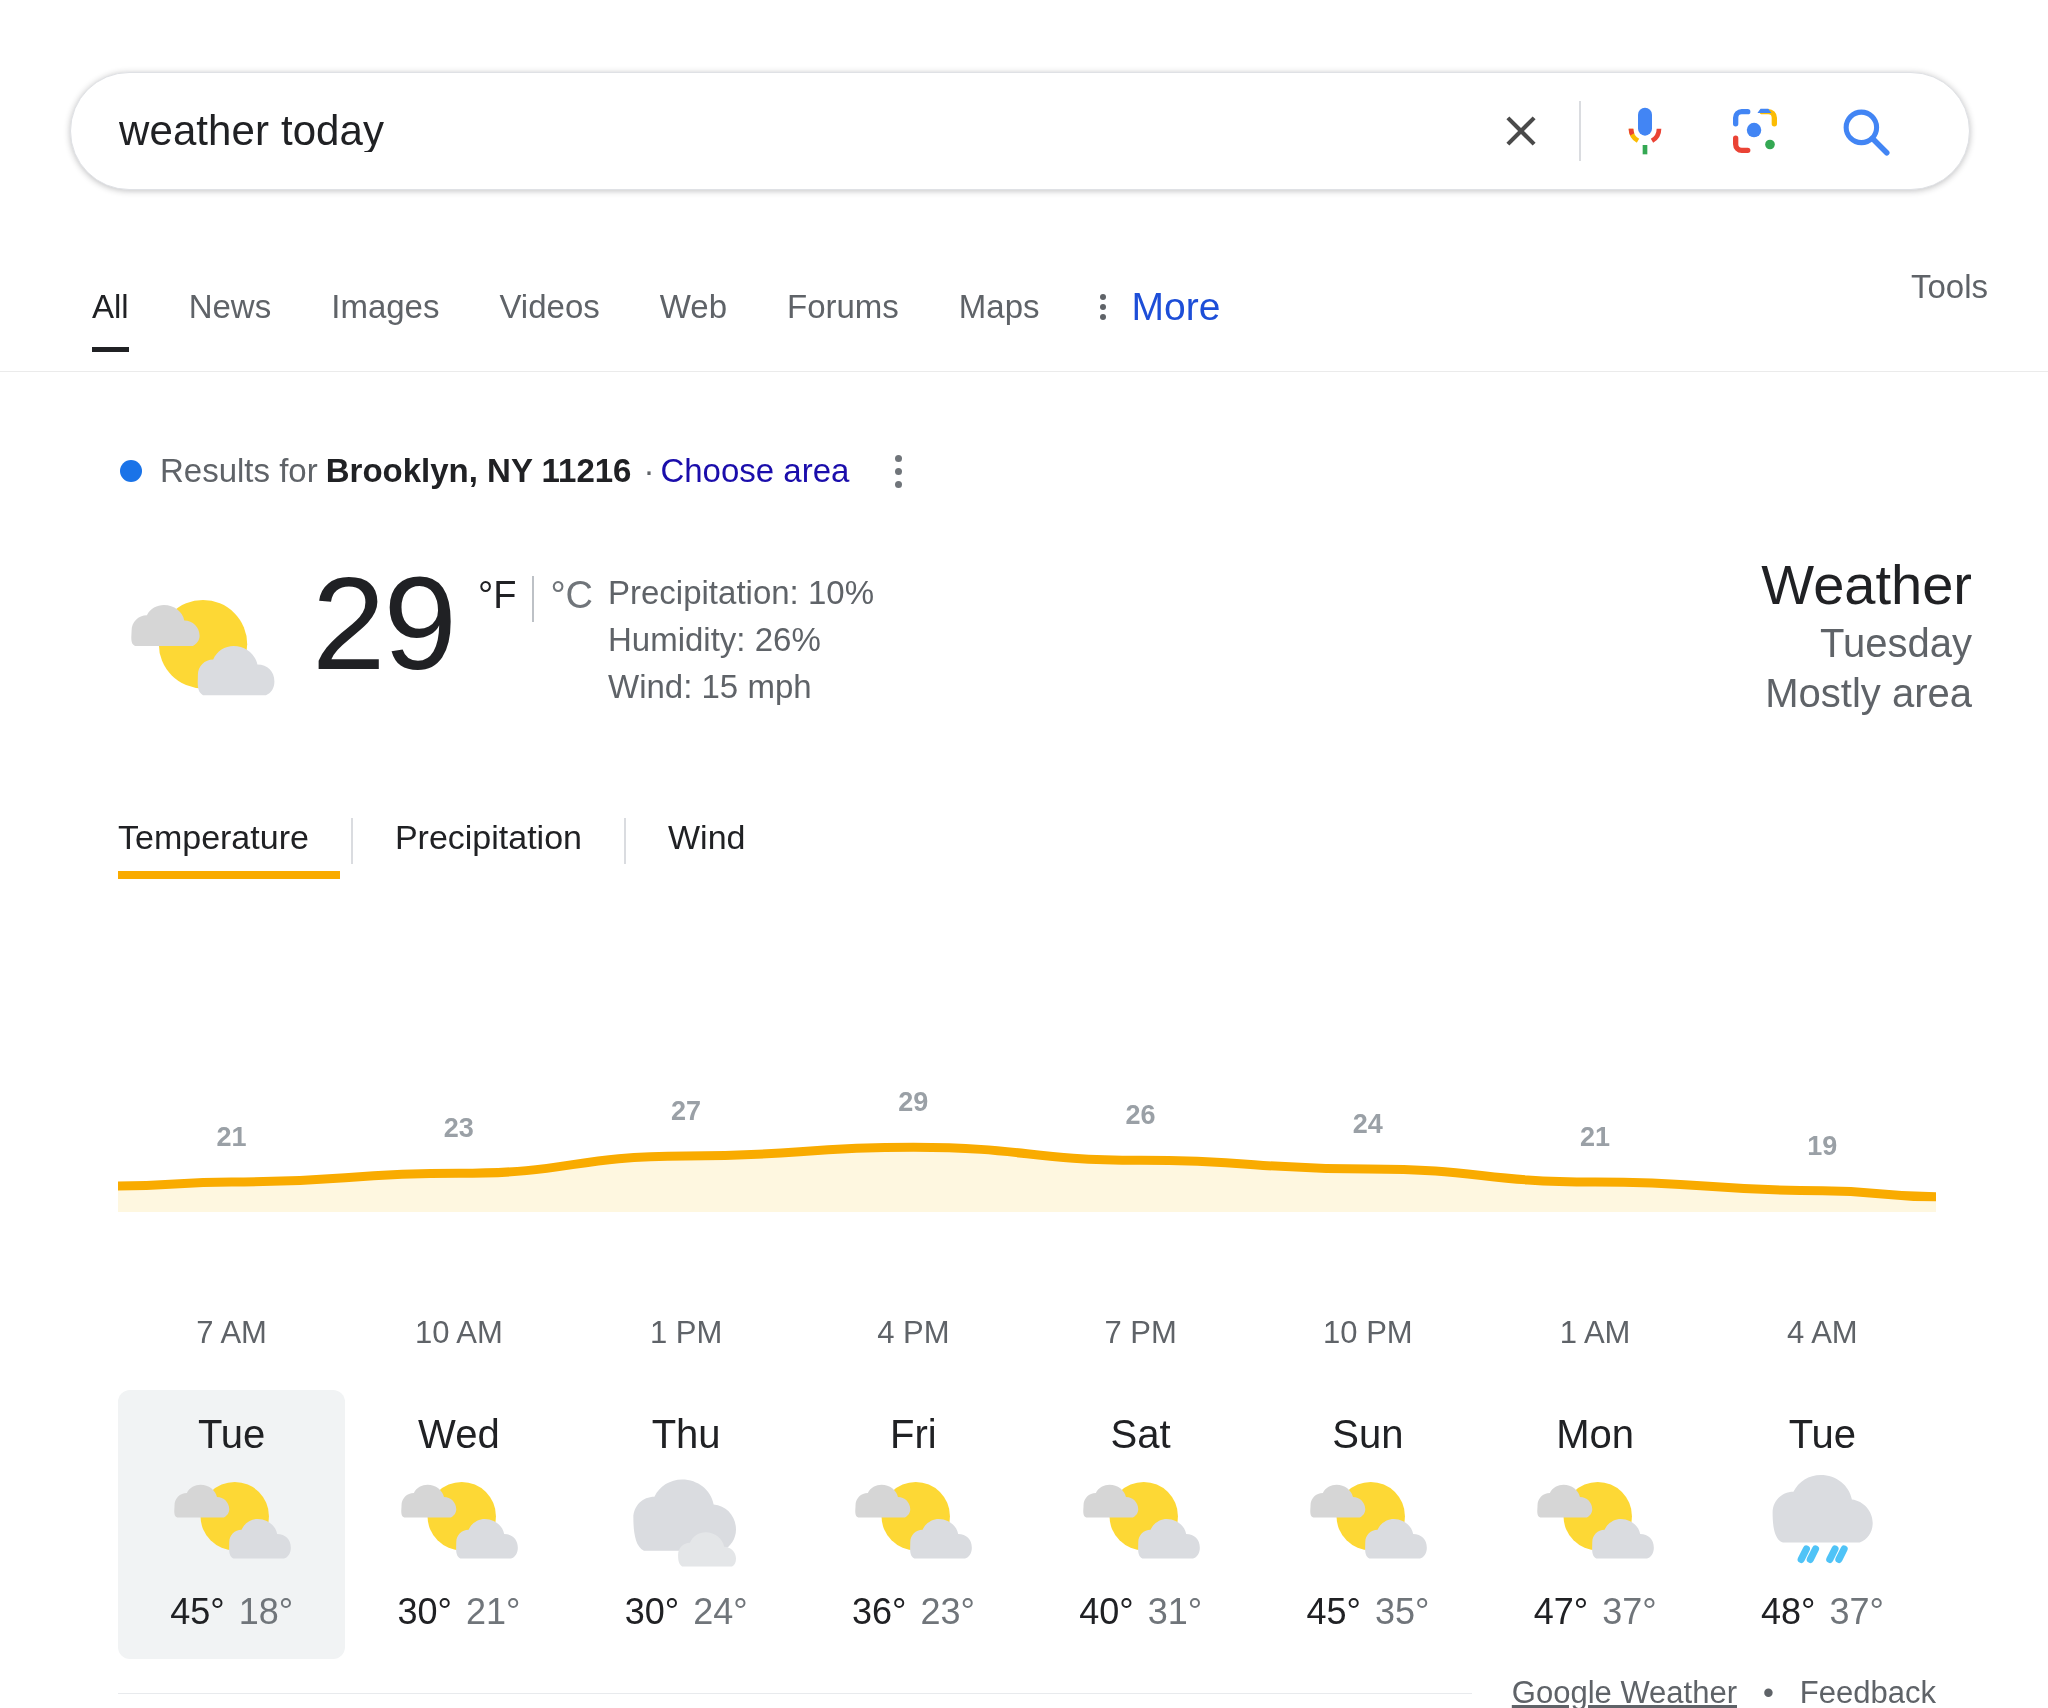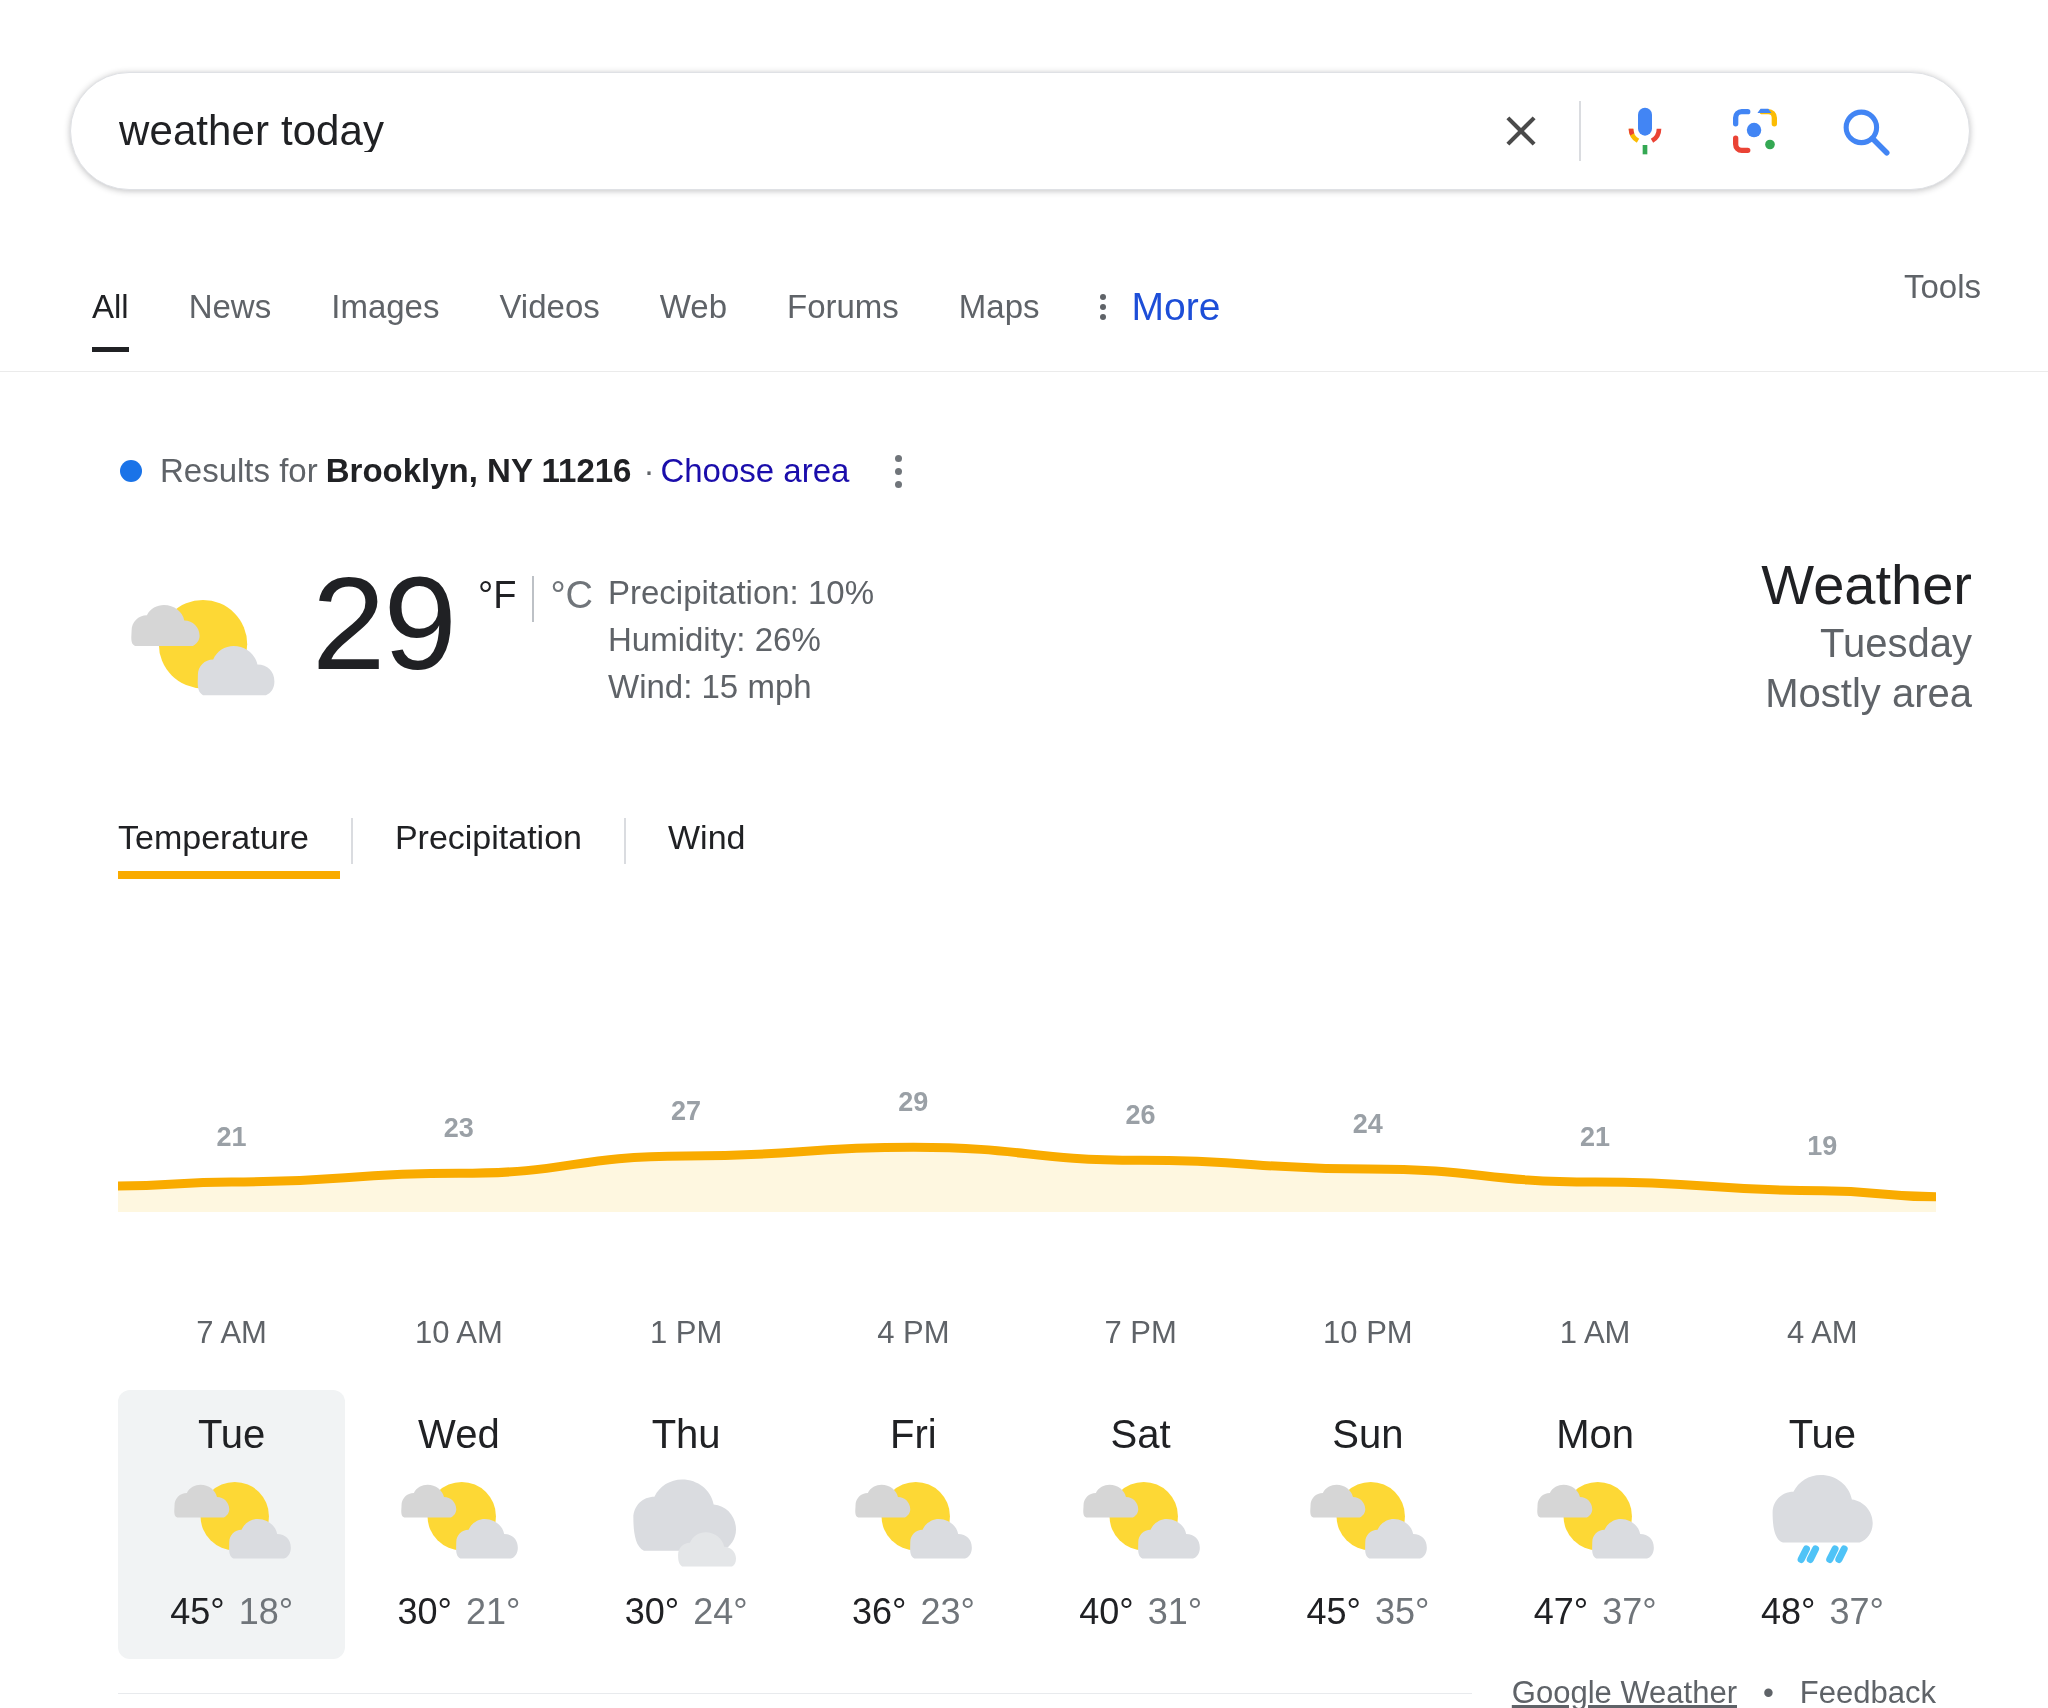--- a/index.html
+++ b/index.html
@@ -66,7 +66,7 @@
   .nav-more { display: flex; align-items: center; gap: 26px; color: #1d4ed8; font-size: 39px; cursor: pointer; }
   .kebab { display: inline-flex; flex-direction: column; gap: 4px; align-items: center; }
   .kebab i { display: block; width: 6px; height: 6px; border-radius: 50%; background: #5f6368; }
-  .nav-tools { position: absolute; right: 67px; top: 0; font-size: 33px; color: #5f6368; cursor: pointer; }
+  .nav-tools { position: absolute; right: 60px; top: 0; font-size: 33px; color: #5f6368; cursor: pointer; }
 
   
   .results-for {

